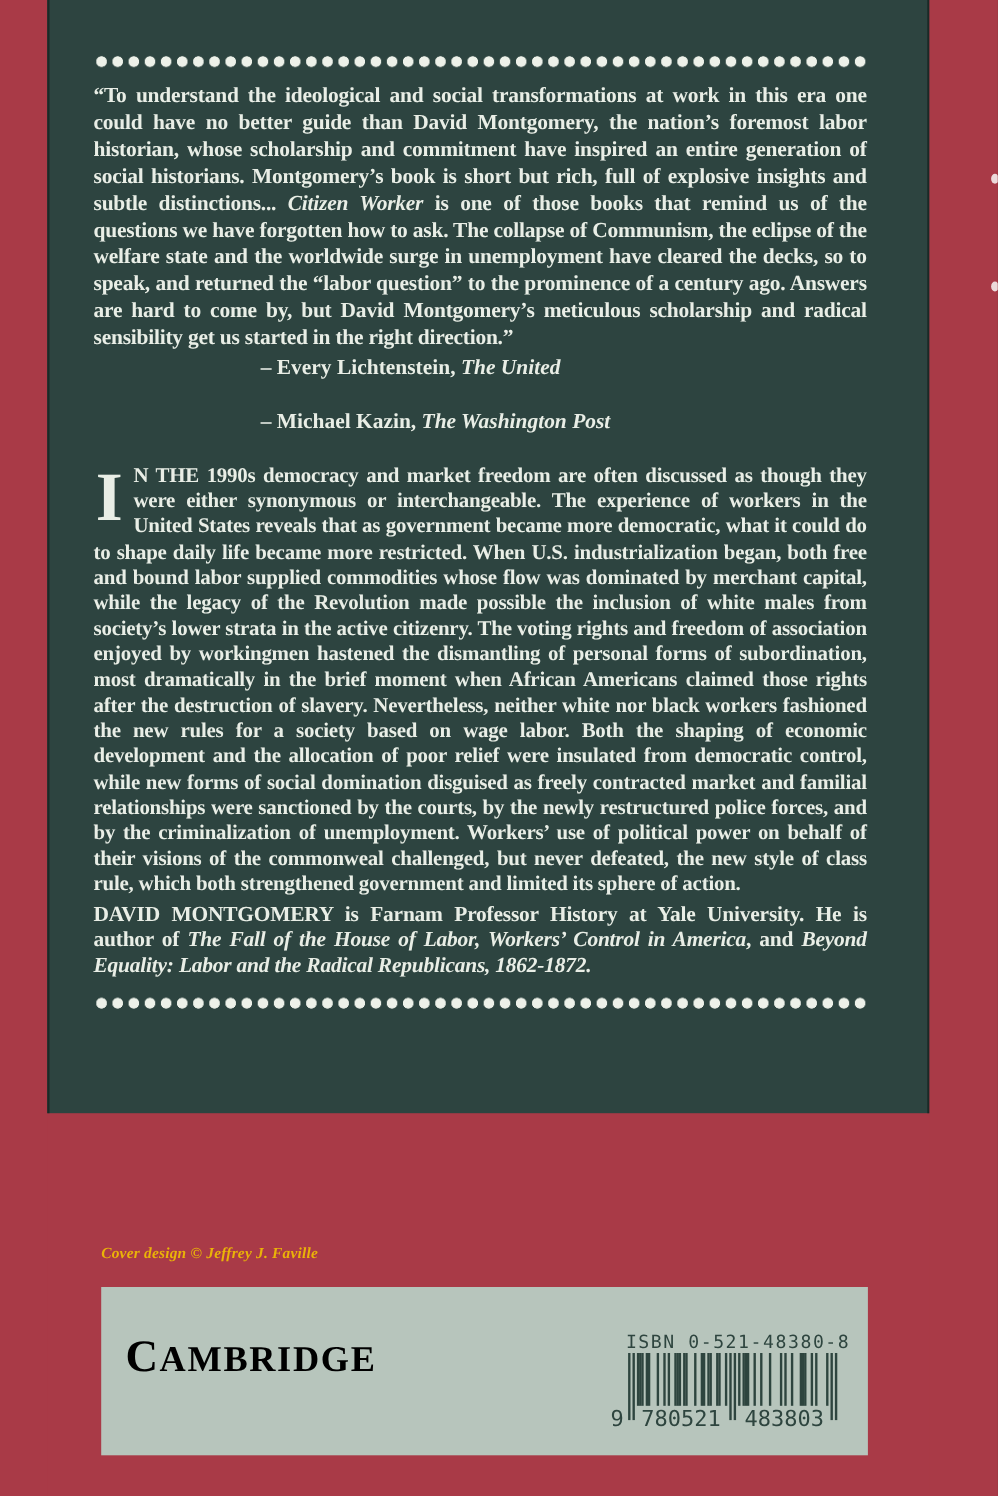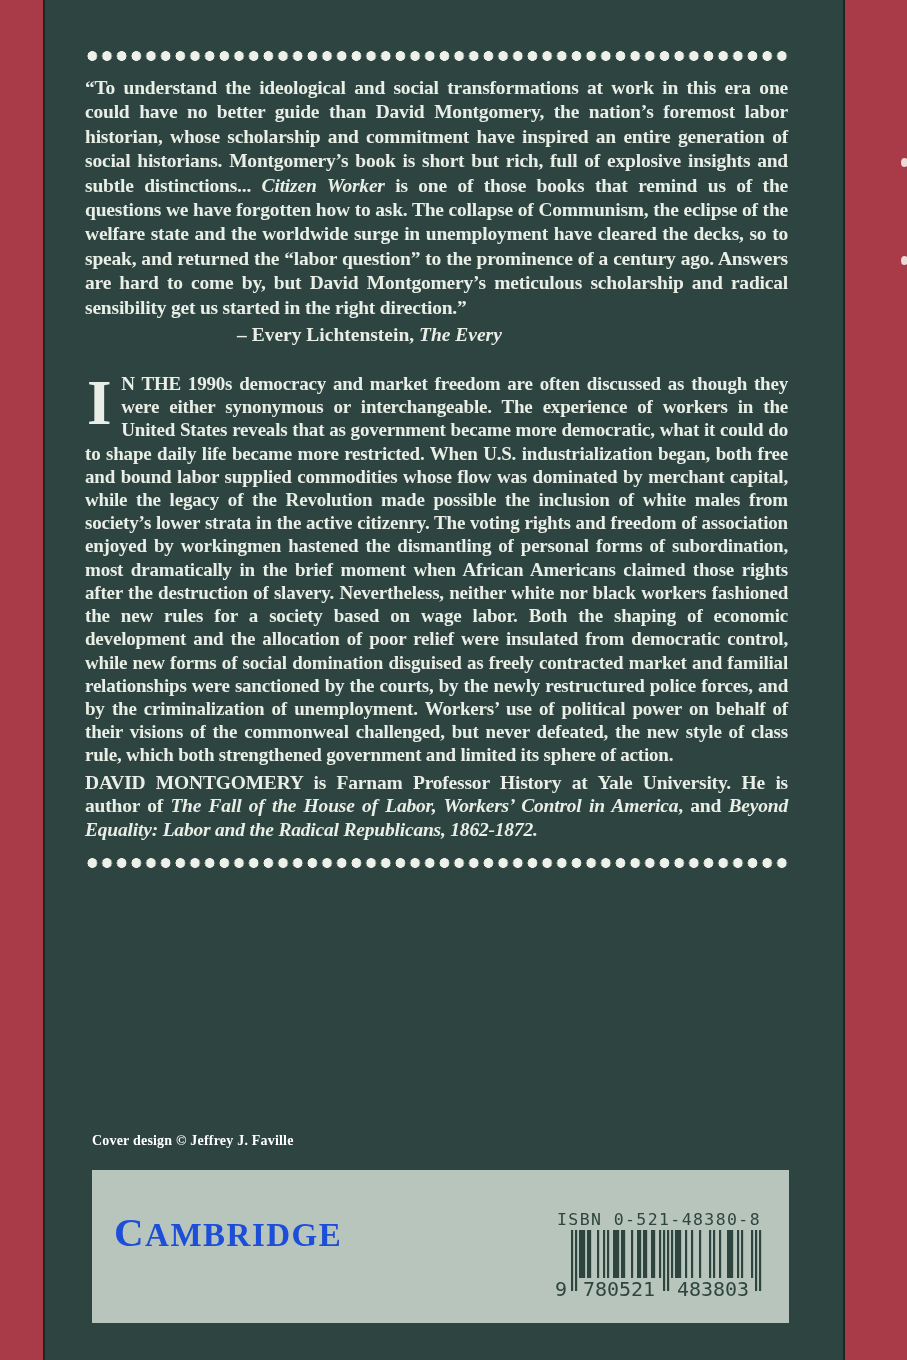--- a/index.html
+++ b/index.html
@@ -15,7 +15,7 @@
   .border-strip.right { left:845px; width:62px; }
 
   .teal {
-    position:absolute; left:43px; top:0; width:802px; height:1360px;
+    position:absolute; left:43px; top:0; width:802px; height:1012px;
     background:#2d4440; box-sizing:border-box;
     border-left:2px solid #1b2926; border-right:2px solid #1b2926;
   }

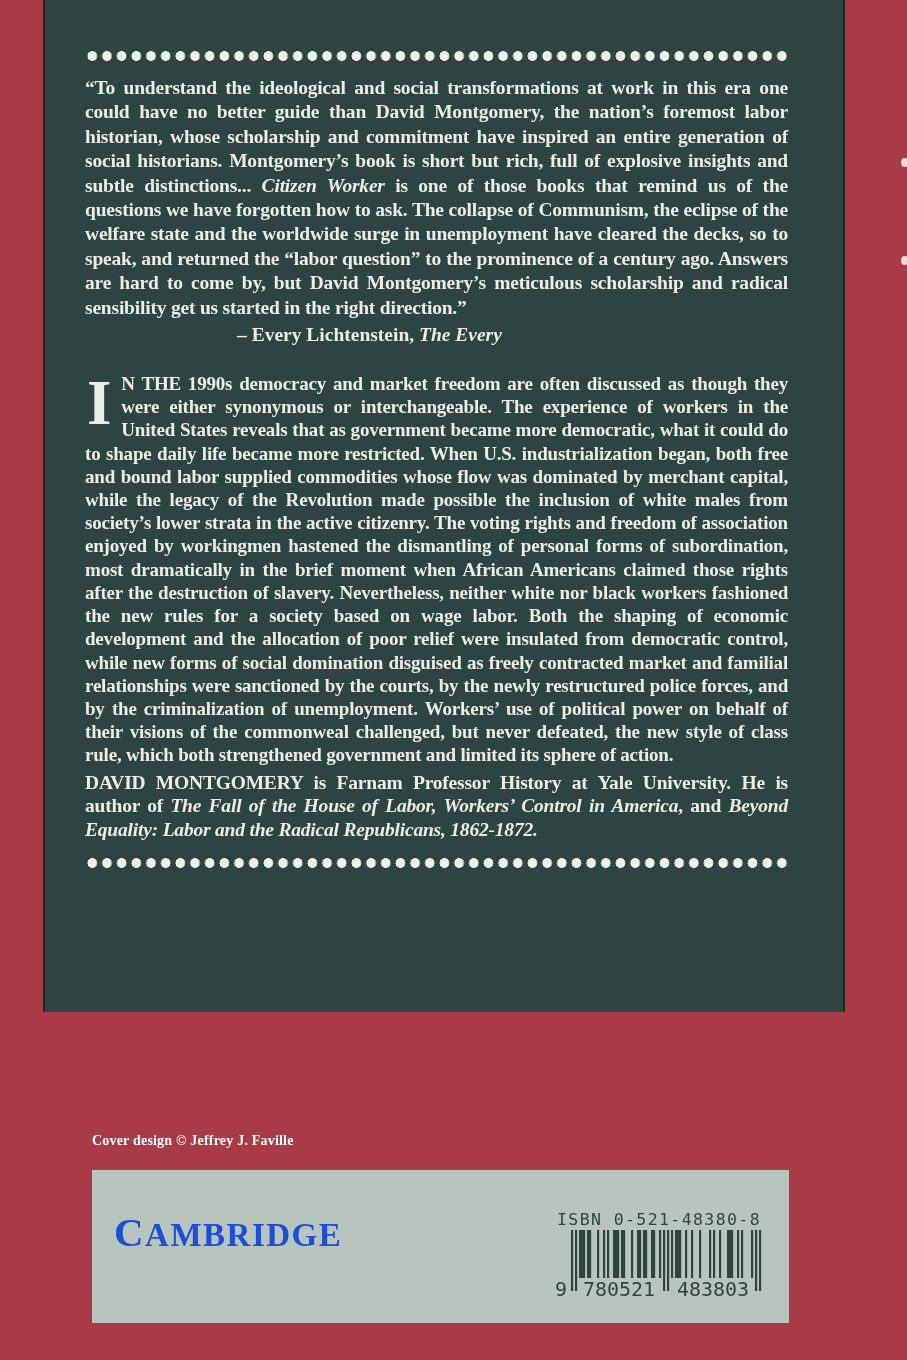--- a/index.html
+++ b/index.html
@@ -88,7 +88,7 @@
 
       <p class="quote"><span>“To understand the ideological and social transformations at work in this era one could have no better guide than David Montgomery, the nation’s foremost labor historian, whose scholarship and commitment have inspired an entire generation of social historians. Montgomery’s book is short but rich, full of explosive insights and subtle distinctions... </span><i>Citizen Worker</i><span> is one of those books that remind us of the questions we have forgotten how to ask. The collapse of Communism, the eclipse of the welfare state and the worldwide surge in unemployment have cleared the decks, so to speak, and returned the “labor question” to the prominence of a century ago. Answers are hard to come by, but David Montgomery’s meticulous scholarship and radical sensibility get us started in the right direction.”</span></p>
 
-      <p class="attr"><span>– Every Lichtenstein, </span><i>The Every</i></p>
+      <p class="attr"><span>– Every Lichtenstein, </span><i>The United</i></p>
 
 
 

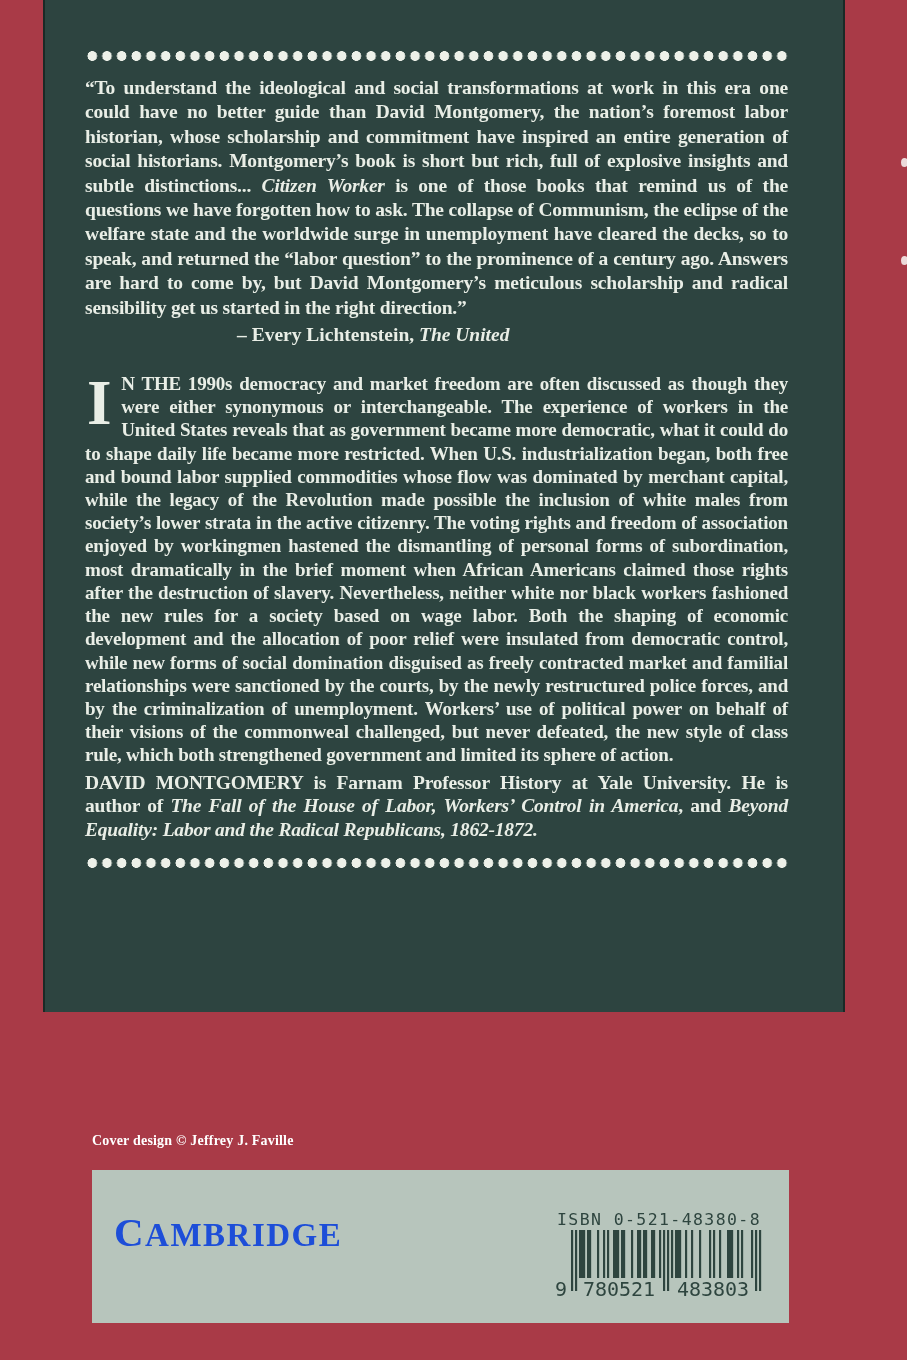--- a/index.html
+++ b/index.html
@@ -91,6 +91,7 @@
       <p class="attr"><span>– Every Lichtenstein, </span><i>The United</i></p>
 
 
+      <p class="attr"><span>– Michael Kazin, </span><i>The Washington Post</i></p>
 
       <p class="synopsis"><span class="dropcap">I</span><span>N THE 1990s democracy and market freedom are often discussed as though they were either synonymous or interchangeable. The experience of workers in the United States reveals that as government became more democratic, what it could do to shape daily life became more restricted. When U.S. industrialization began, both free and bound labor supplied commodities whose flow was dominated by merchant capital, while the legacy of the Revolution made possible the inclusion of white males from society’s lower strata in the active citizenry. The voting rights and freedom of association enjoyed by workingmen hastened the dismantling of personal forms of subordination, most dramatically in the brief moment when African Americans claimed those rights after the destruction of slavery. Nevertheless, neither white nor black workers fashioned the new rules for a society based on wage labor. Both the shaping of economic development and the allocation of poor relief were insulated from democratic control, while new forms of social domination disguised as freely contracted market and familial relationships were sanctioned by the courts, by the newly restructured police forces, and by the criminalization of unemployment. Workers’ use of political power on behalf of their visions of the commonweal challenged, but never defeated, the new style of class rule, which both strengthened government and limited its sphere of action.</span></p>
 

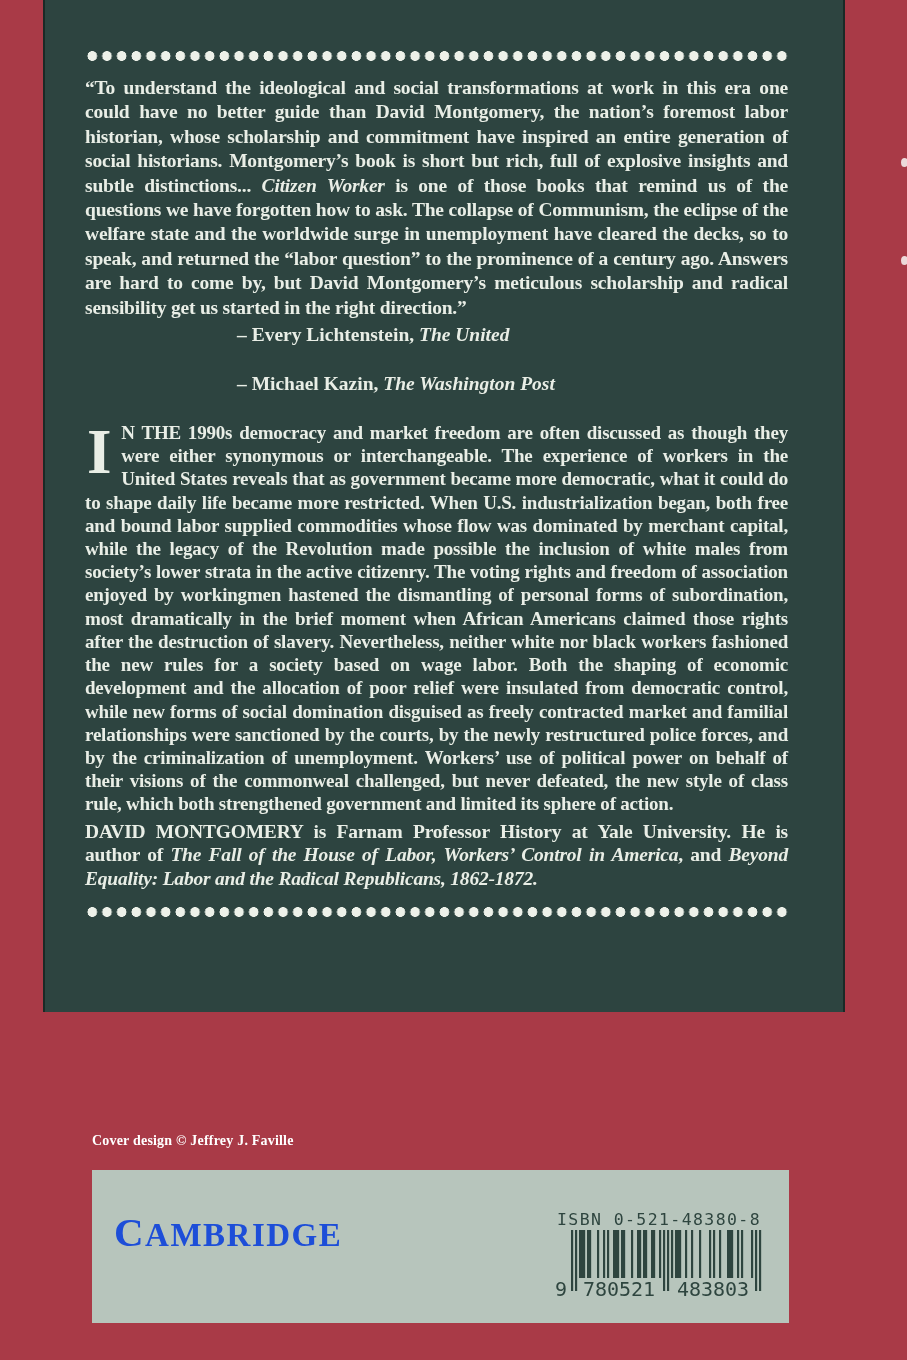--- a/index.html
+++ b/index.html
@@ -47,7 +47,7 @@
 
   .credit {
     position:absolute; left:47px; top:1133px;
-    font-weight:bold; font-size:14px; color:#ffffff; letter-spacing:0.2px;
+    font-style:italic; font-weight:bold; font-size:14px; color:#eab308; letter-spacing:0.2px;
   }
 
   .pub-panel {

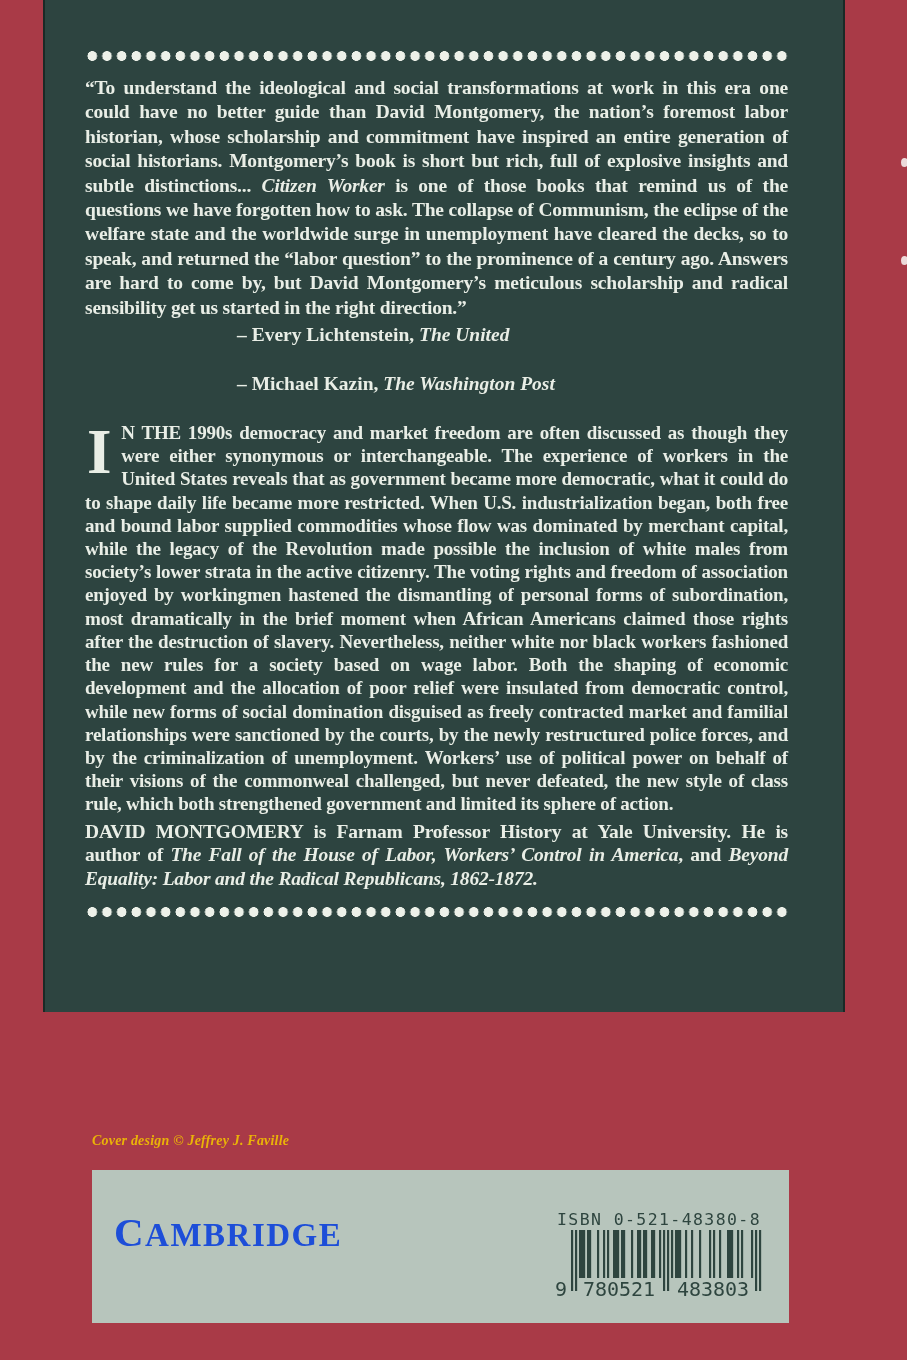--- a/index.html
+++ b/index.html
@@ -54,7 +54,7 @@
     position:absolute; left:47px; top:1170px; width:697px; height:153px;
     background:#b7c5bc;
   }
-  .publisher { position:absolute; left:22px; top:44px; color:#1d4ed8; }
+  .publisher { position:absolute; left:22px; top:44px; color:#000000; }
   .pub-name { font-weight:bold; font-size:33px; letter-spacing:1.5px; line-height:36px; }
   .pub-name .bigc { font-size:41px; }
   .pub-line2 { font-weight:bold; font-size:19px; letter-spacing:2.2px; margin-top:3px; }

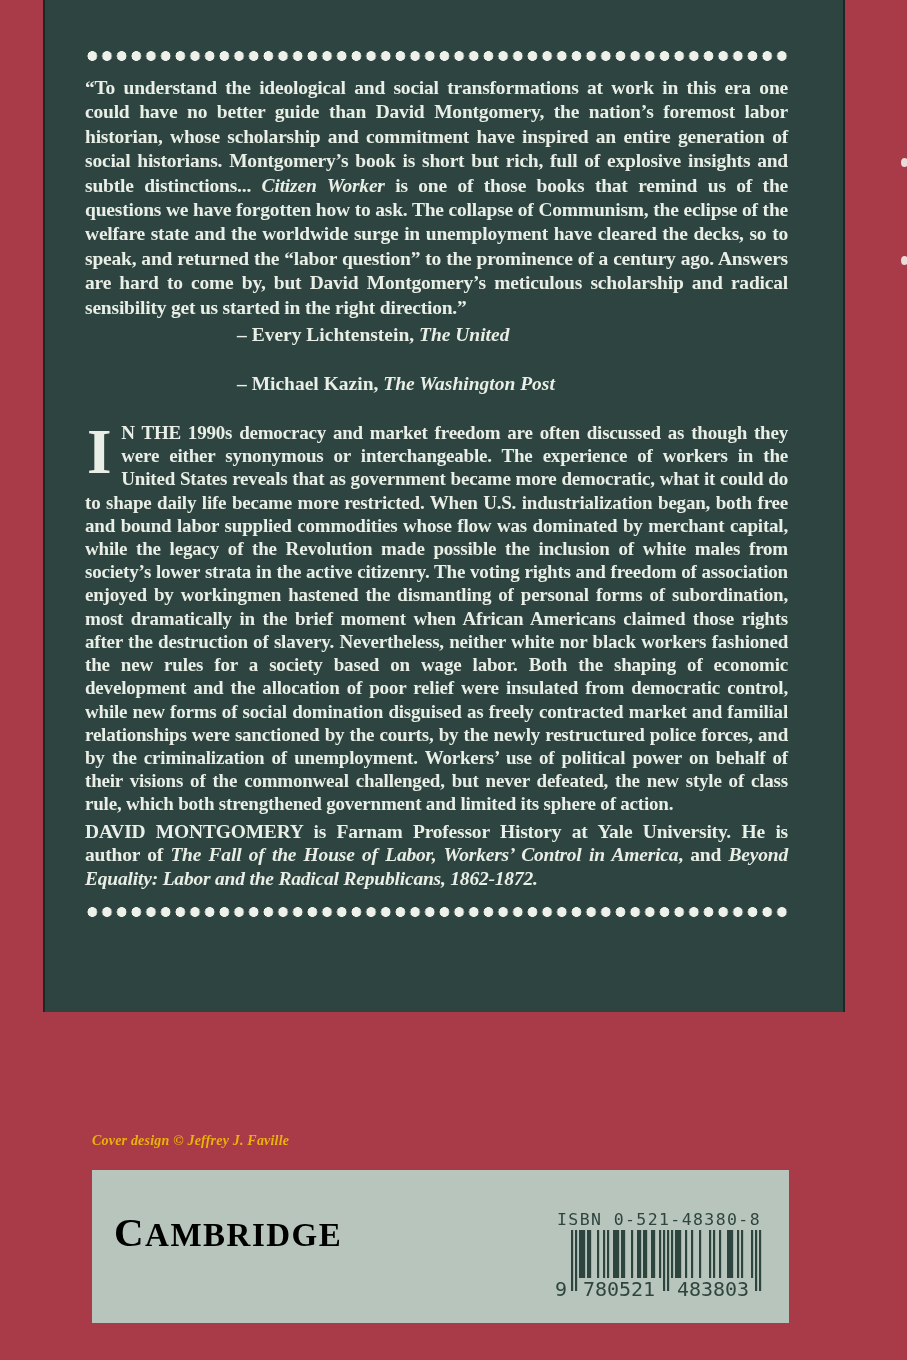--- a/index.html
+++ b/index.html
@@ -59,7 +59,7 @@
   .pub-name .bigc { font-size:41px; }
   .pub-line2 { font-weight:bold; font-size:19px; letter-spacing:2.2px; margin-top:3px; }
 
-  .isbn { position:absolute; right:16px; top:40px; width:228px; text-align:center; }
+  .isbn { position:absolute; right:16px; top:40px; width:228px; text-align:right; }
   .isbn-label {
     font-family:"DejaVu Sans Mono","Liberation Mono",monospace;
     font-size:16.5px; letter-spacing:1.4px; color:#2e453f; white-space:nowrap; margin-bottom:1px;

